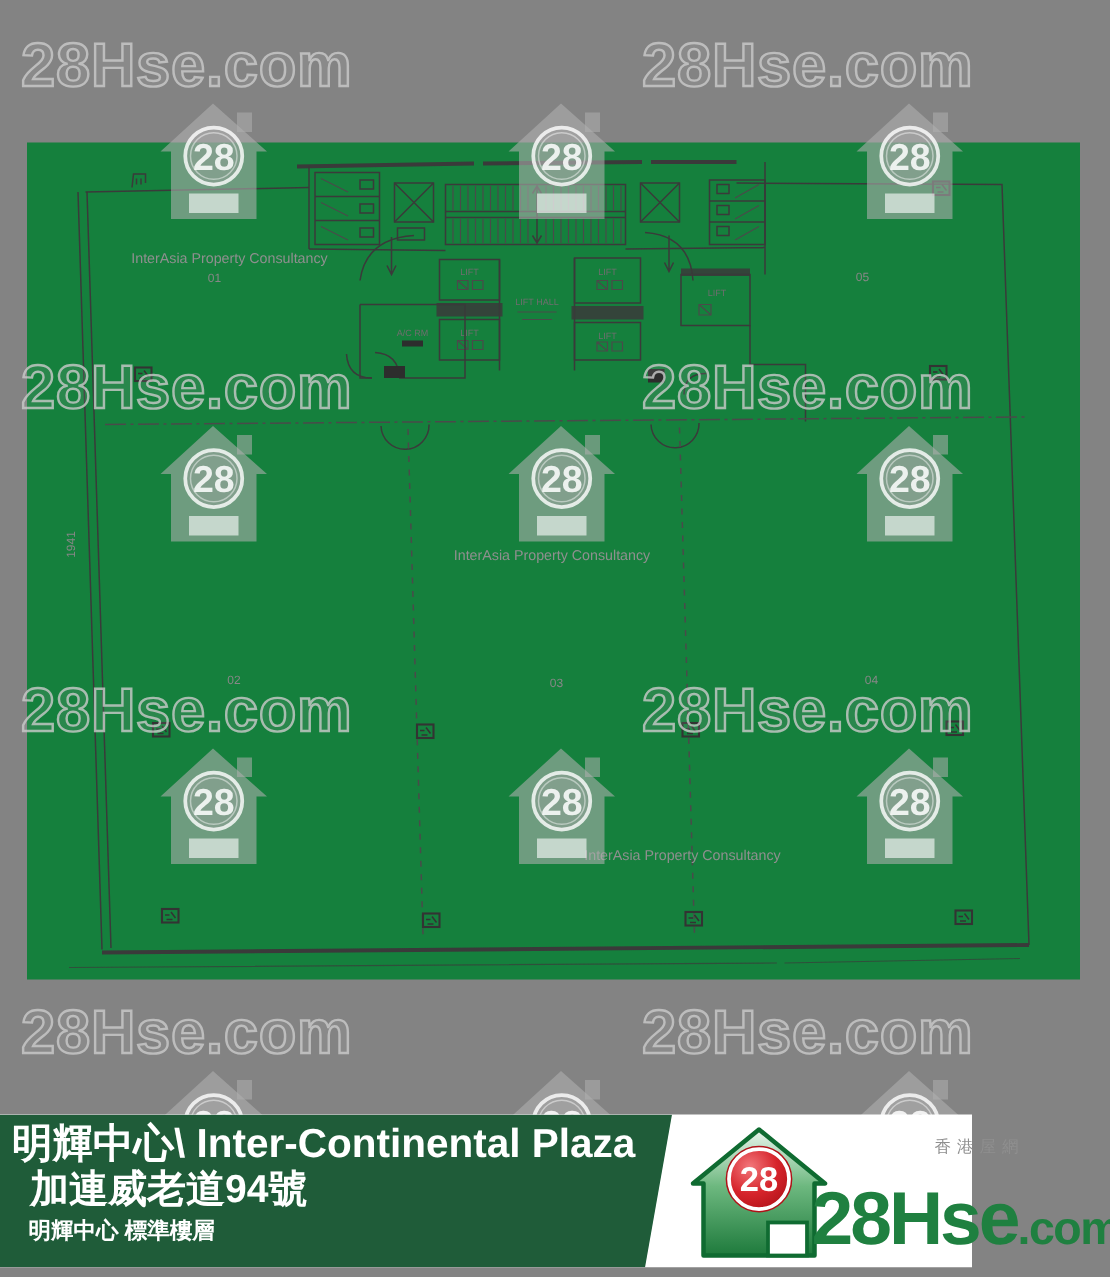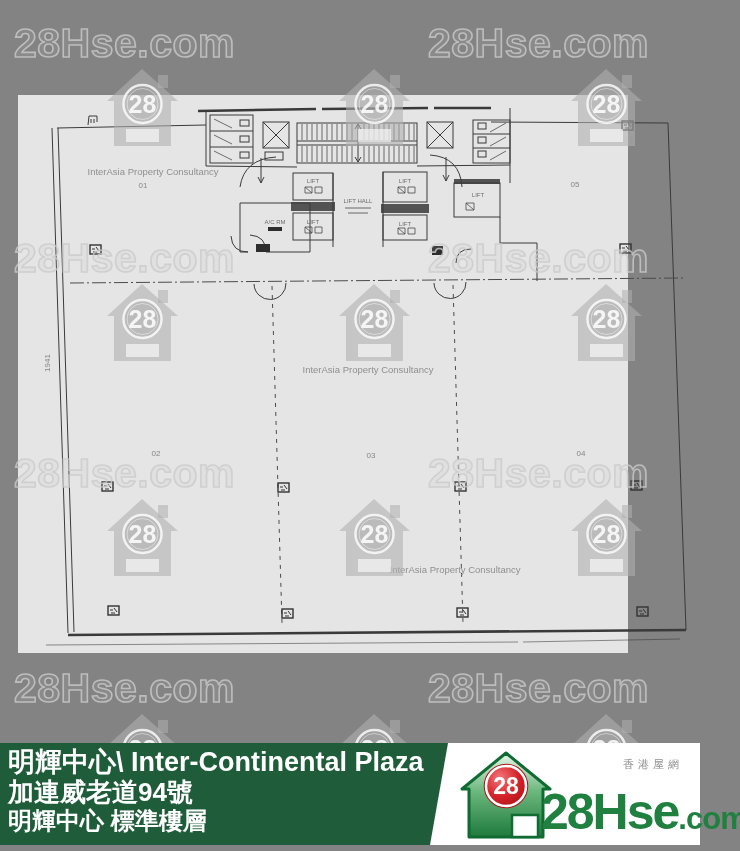--- a/index.html
+++ b/index.html
@@ -7,8 +7,8 @@
        background:#838383;font-family:"Liberation Sans",sans-serif;}
 
   
-  .plan-sheet{position:absolute;left:18px;top:95px;width:610px;height:558px;
-              background:#e5e5e5;z-index:1;}
+  .plan-sheet{position:absolute;left:18px;top:95px;width:702px;height:558px;
+              background:#15803d;z-index:1;}
   .plan-sheet svg{position:absolute;left:0;top:0;filter:blur(.25px);}
   .ln{stroke:#3a3a3a;fill:none;stroke-width:1;stroke-linecap:butt;}
   .hv{stroke-width:2.6;}

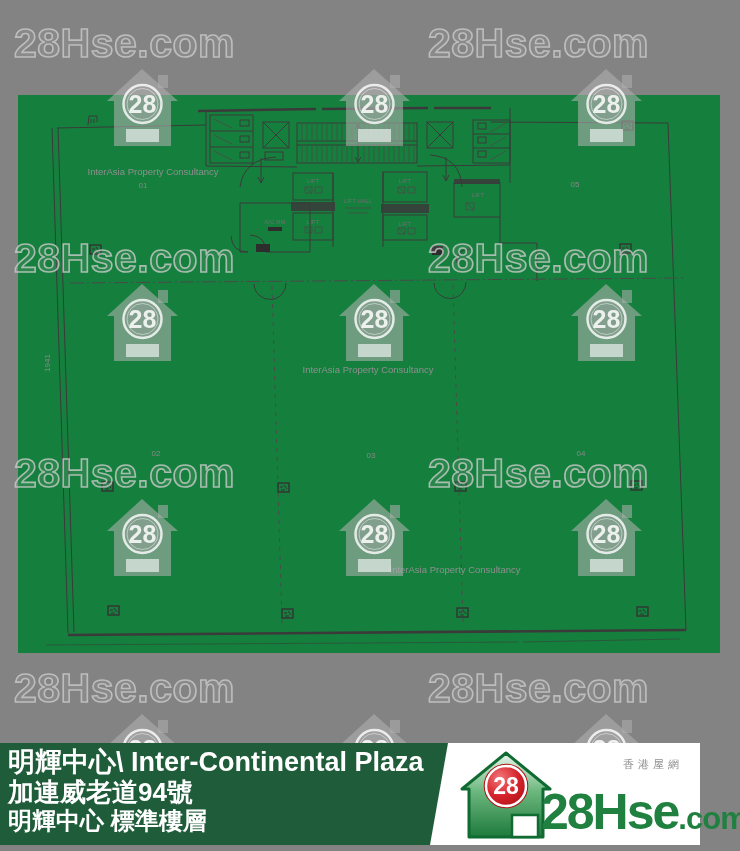--- a/index.html
+++ b/index.html
@@ -32,7 +32,7 @@
   .wm-houses{position:absolute;left:0;top:0;}
 
   
-  .banner-row{position:absolute;left:0;top:743px;width:700px;height:102px;background:#ffffff;z-index:3;text-decoration:underline;}
+  .banner-row{position:absolute;left:0;top:743px;width:648px;height:102px;background:#ffffff;z-index:3;text-decoration:underline;}
   .banner-green{position:absolute;left:0;top:0;width:460px;height:102px;background:#1f5c39;
                 clip-path:polygon(0 0,448px 0,430px 102px,0 102px);
                 color:#fff;padding:0;box-sizing:border-box;}

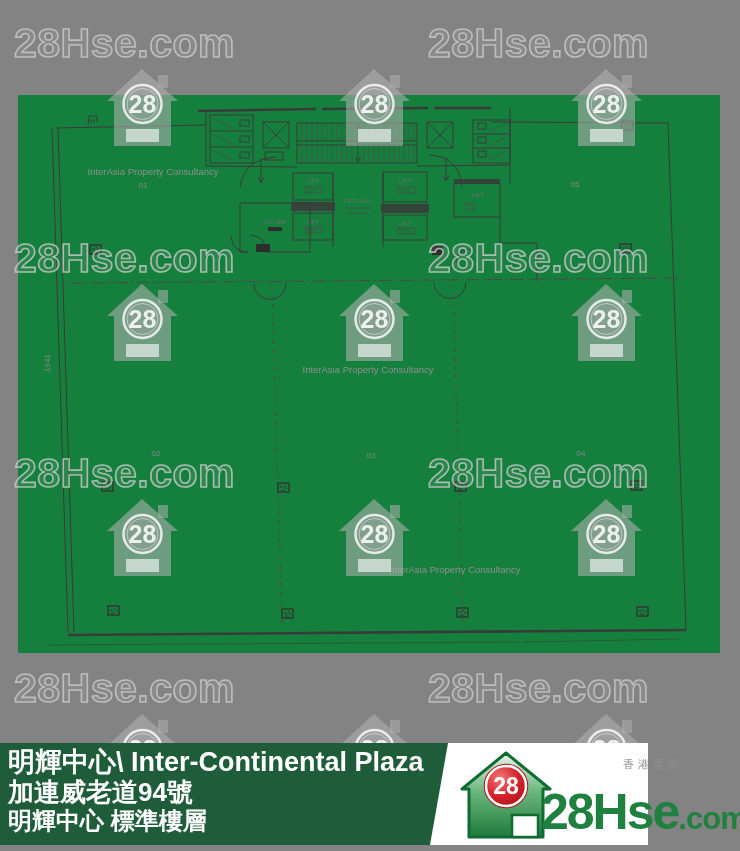--- a/index.html
+++ b/index.html
@@ -37,7 +37,7 @@
                 clip-path:polygon(0 0,448px 0,430px 102px,0 102px);
                 color:#fff;padding:0;box-sizing:border-box;}
   .bt1{font-size:27px;font-weight:bold;line-height:30px;padding:4px 0 0 8px;white-space:nowrap;}
-  .bt2{font-size:26px;font-weight:bold;line-height:30px;padding-left:8px;white-space:nowrap;}
+  .bt2{font-size:26px;font-weight:bold;line-height:30px;padding-left:20px;white-space:nowrap;}
   .bt3{font-size:24px;font-weight:bold;line-height:28px;padding-left:8px;white-space:nowrap;}
   .bottom-strip{position:absolute;left:0;top:845px;width:740px;height:6px;background:#838383;z-index:4;}
 

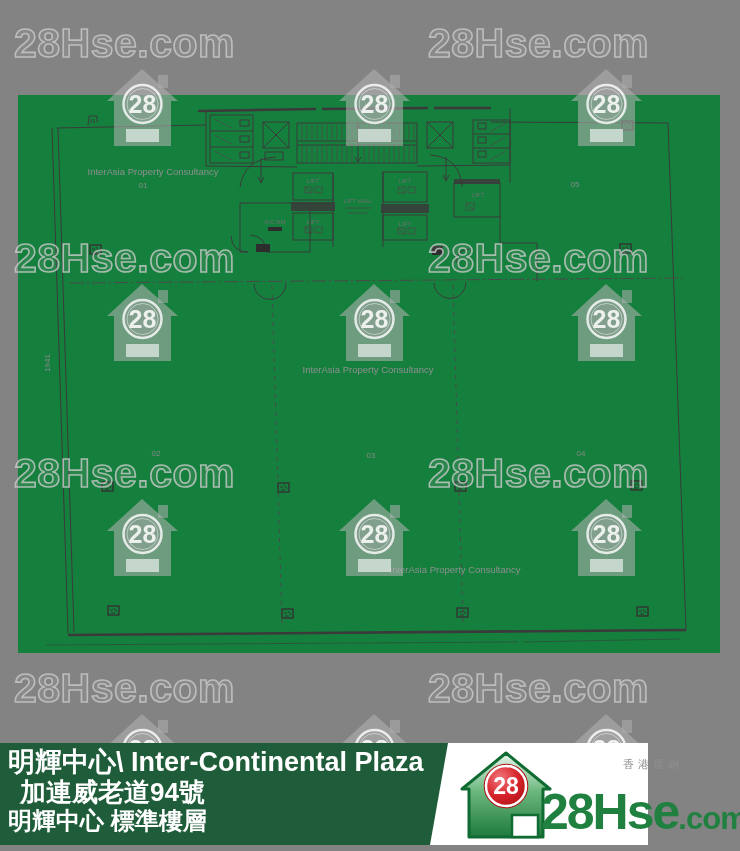--- a/index.html
+++ b/index.html
@@ -38,7 +38,7 @@
                 color:#fff;padding:0;box-sizing:border-box;}
   .bt1{font-size:27px;font-weight:bold;line-height:30px;padding:4px 0 0 8px;white-space:nowrap;}
   .bt2{font-size:26px;font-weight:bold;line-height:30px;padding-left:20px;white-space:nowrap;}
-  .bt3{font-size:24px;font-weight:bold;line-height:28px;padding-left:8px;white-space:nowrap;}
+  .bt3{font-size:15px;font-weight:bold;line-height:28px;padding-left:19px;white-space:nowrap;}
   .bottom-strip{position:absolute;left:0;top:845px;width:740px;height:6px;background:#838383;z-index:4;}
 
   

